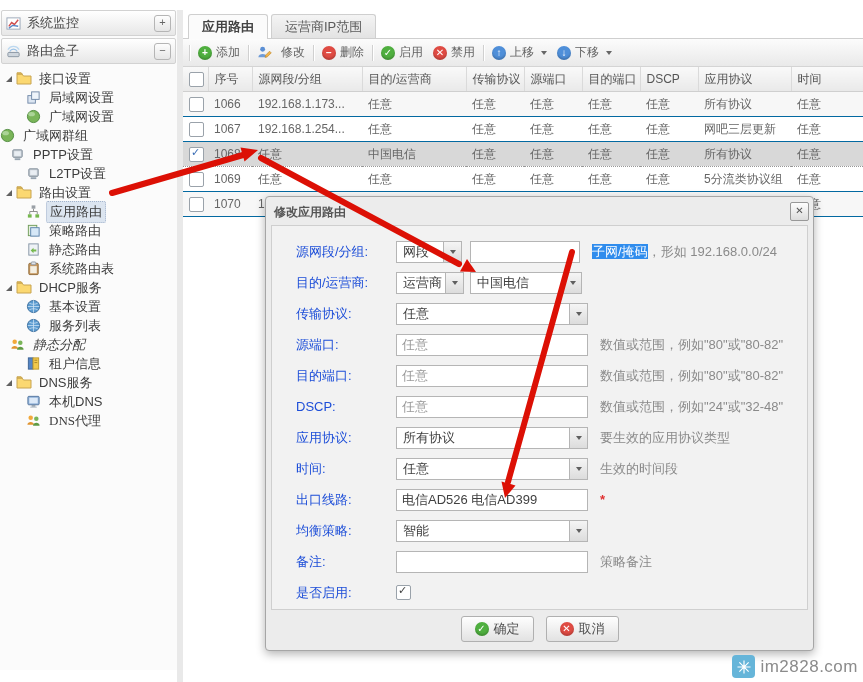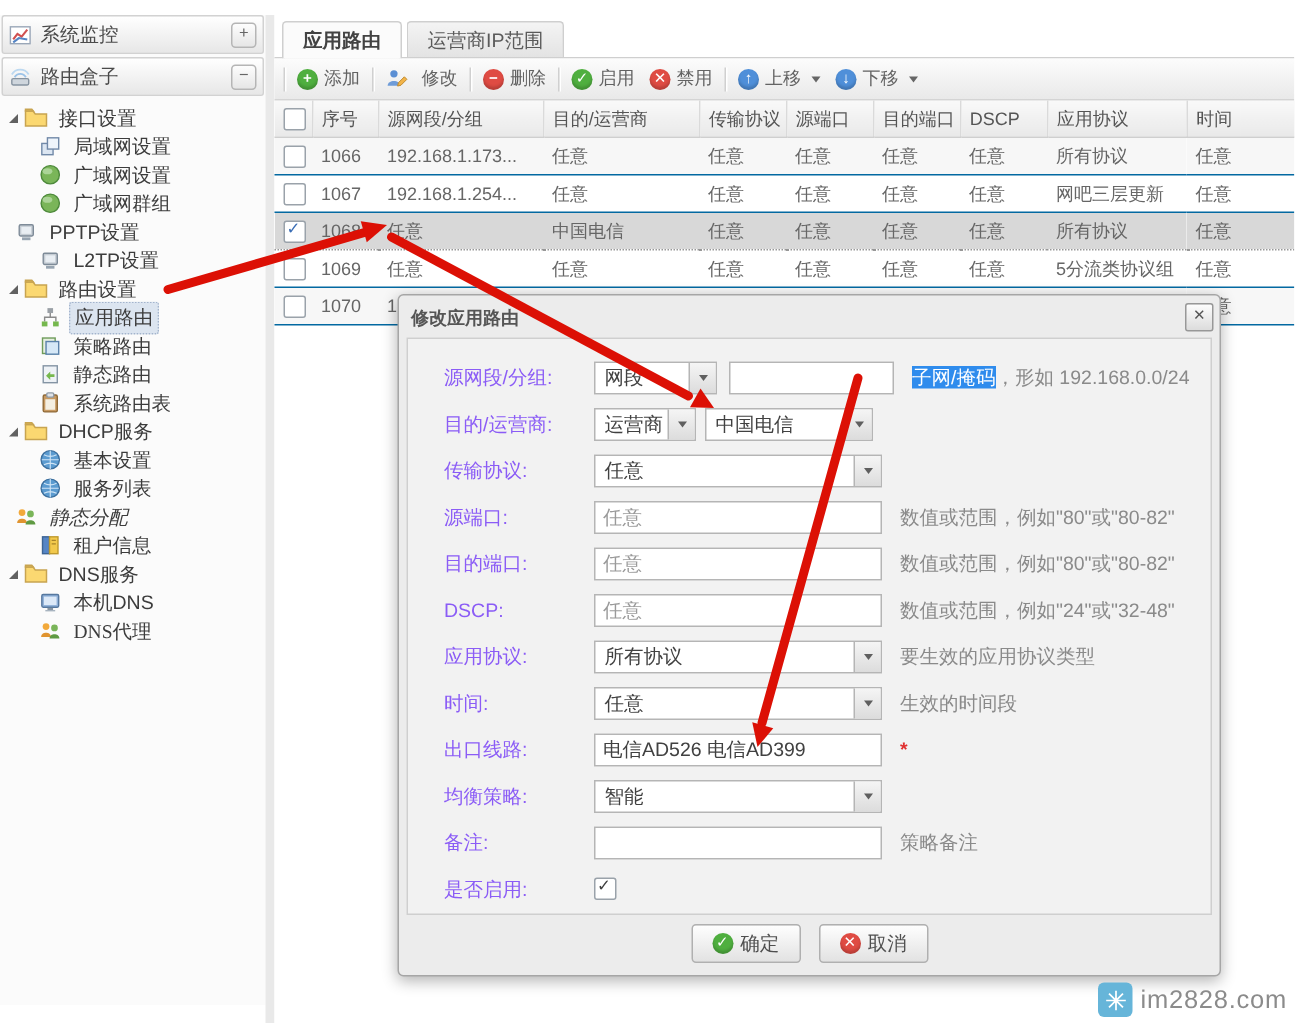--- a/index.html
+++ b/index.html
@@ -141,7 +141,7 @@
           </span>
           <span class="tlabel">广域网设置</span>
         </div>
-        <div class="titem" style="padding-left: 26px;">
+        <div class="titem" style="">
           <span class="licon">
             <svg width="15" height="15" viewBox="0 0 16 16">
               <circle cx="8" cy="8" r="6.5" fill="#7ab559" stroke="#4e8a3c"></circle>

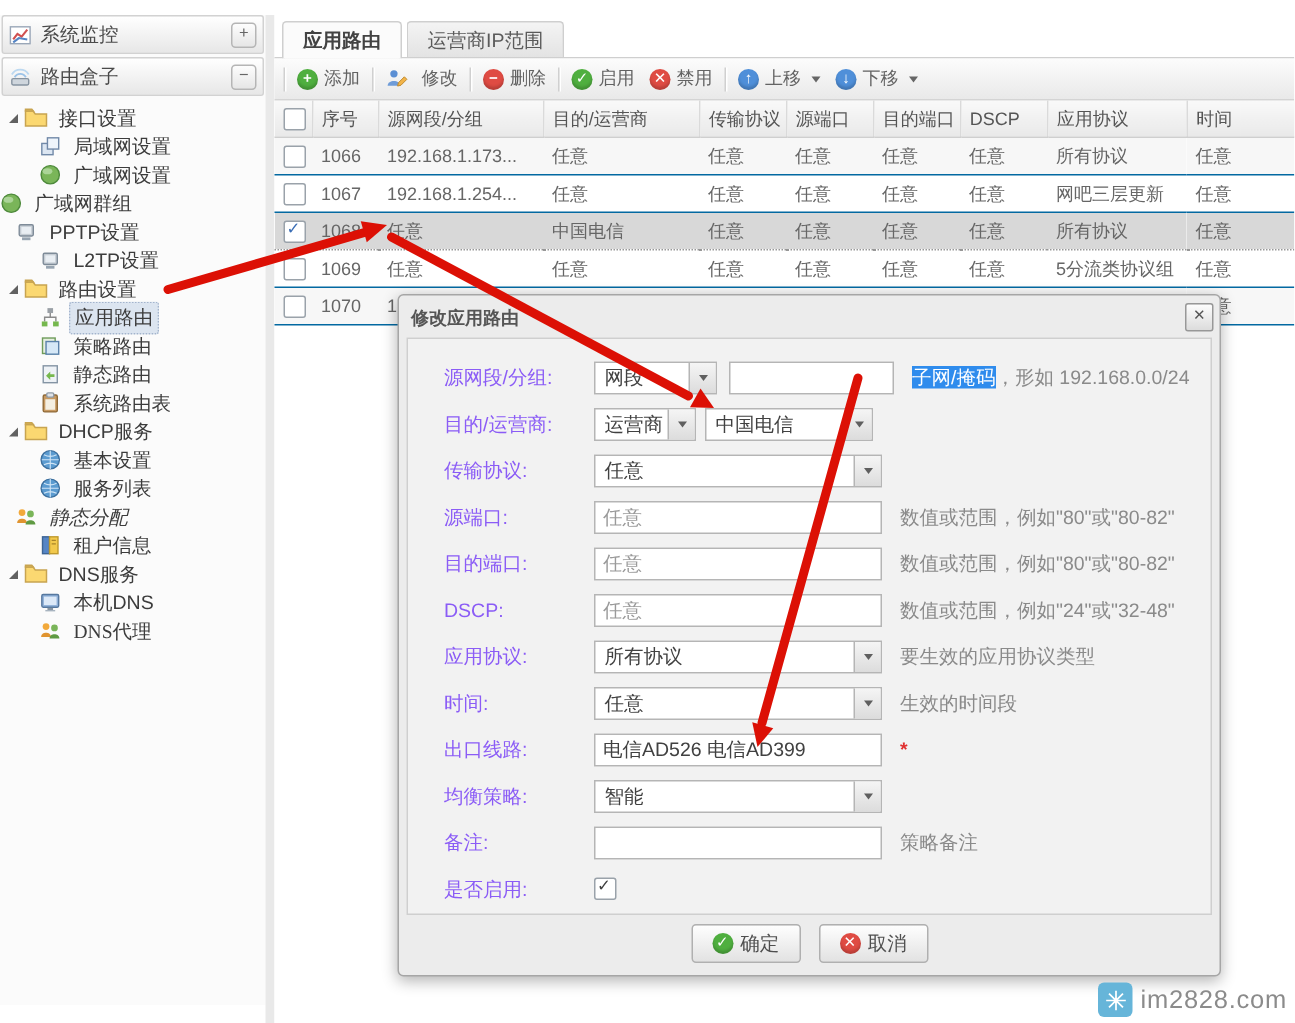--- a/index.html
+++ b/index.html
@@ -59,7 +59,7 @@
   .dbody{position:absolute;left:5px;right:5px;top:28px;bottom:40px;background:#f2f2f2;border:1px solid #cfcfcf;
          padding:10px 0 0 24px;overflow:hidden;}
   .drow{height:31px;display:flex;align-items:center;font-size:13px;}
-  .dlabel{width:100px;color:#8b5cf6;flex:none;}
+  .dlabel{width:100px;color:#1d4ed8;flex:none;}
   .sel{display:inline-flex;height:22px;border:1px solid #b5b5b5;background:#fff;box-sizing:border-box;align-items:center;
        justify-content:space-between;flex:none;}
   .seltext{padding:0 6px;color:#414141;overflow:hidden;white-space:nowrap;}

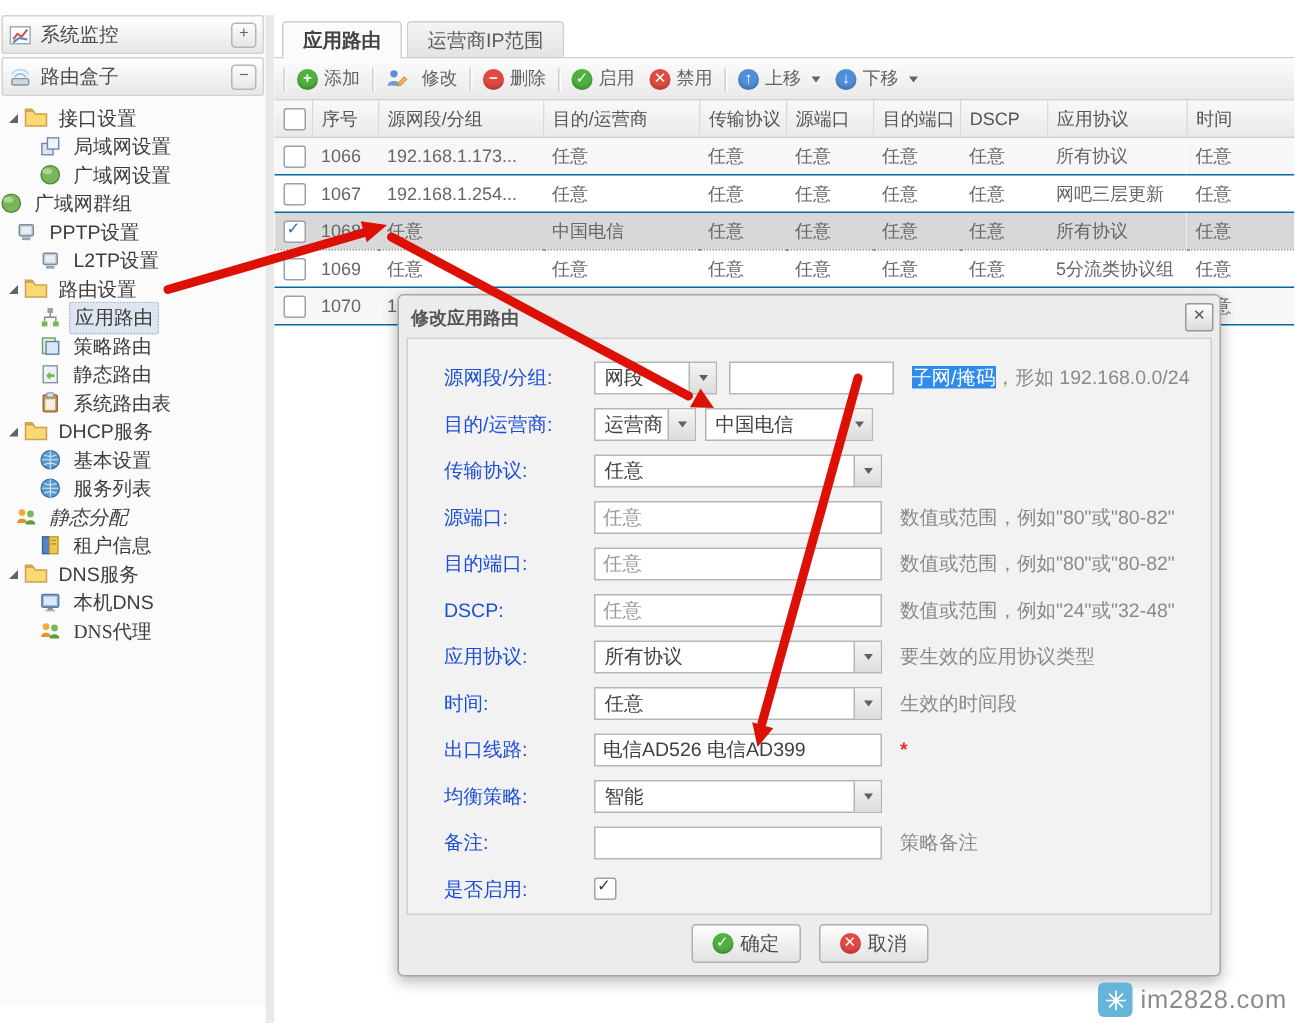--- a/index.html
+++ b/index.html
@@ -69,7 +69,7 @@
   .inp{height:22px;border:1px solid #b5b5b5;box-sizing:border-box;padding:0 5px;font-size:13px;color:#414141;
        font-family:inherit;background:#fff;}
   .inp::placeholder{color:#9a9a9a;opacity:1;}
-  .w66{width:82px}.w78{width:68px}.w110{width:110px}.w112{width:112px}.w192{width:192px}
+  .w66{width:66px}.w78{width:68px}.w110{width:110px}.w112{width:112px}.w192{width:192px}
   .ml6{margin-left:6px}.ml8{margin-left:8px}
   .dhint{margin-left:12px;color:#8a8a8a;white-space:nowrap;}
   .dhint .hl{background:#2f8ced;color:#fff;}

